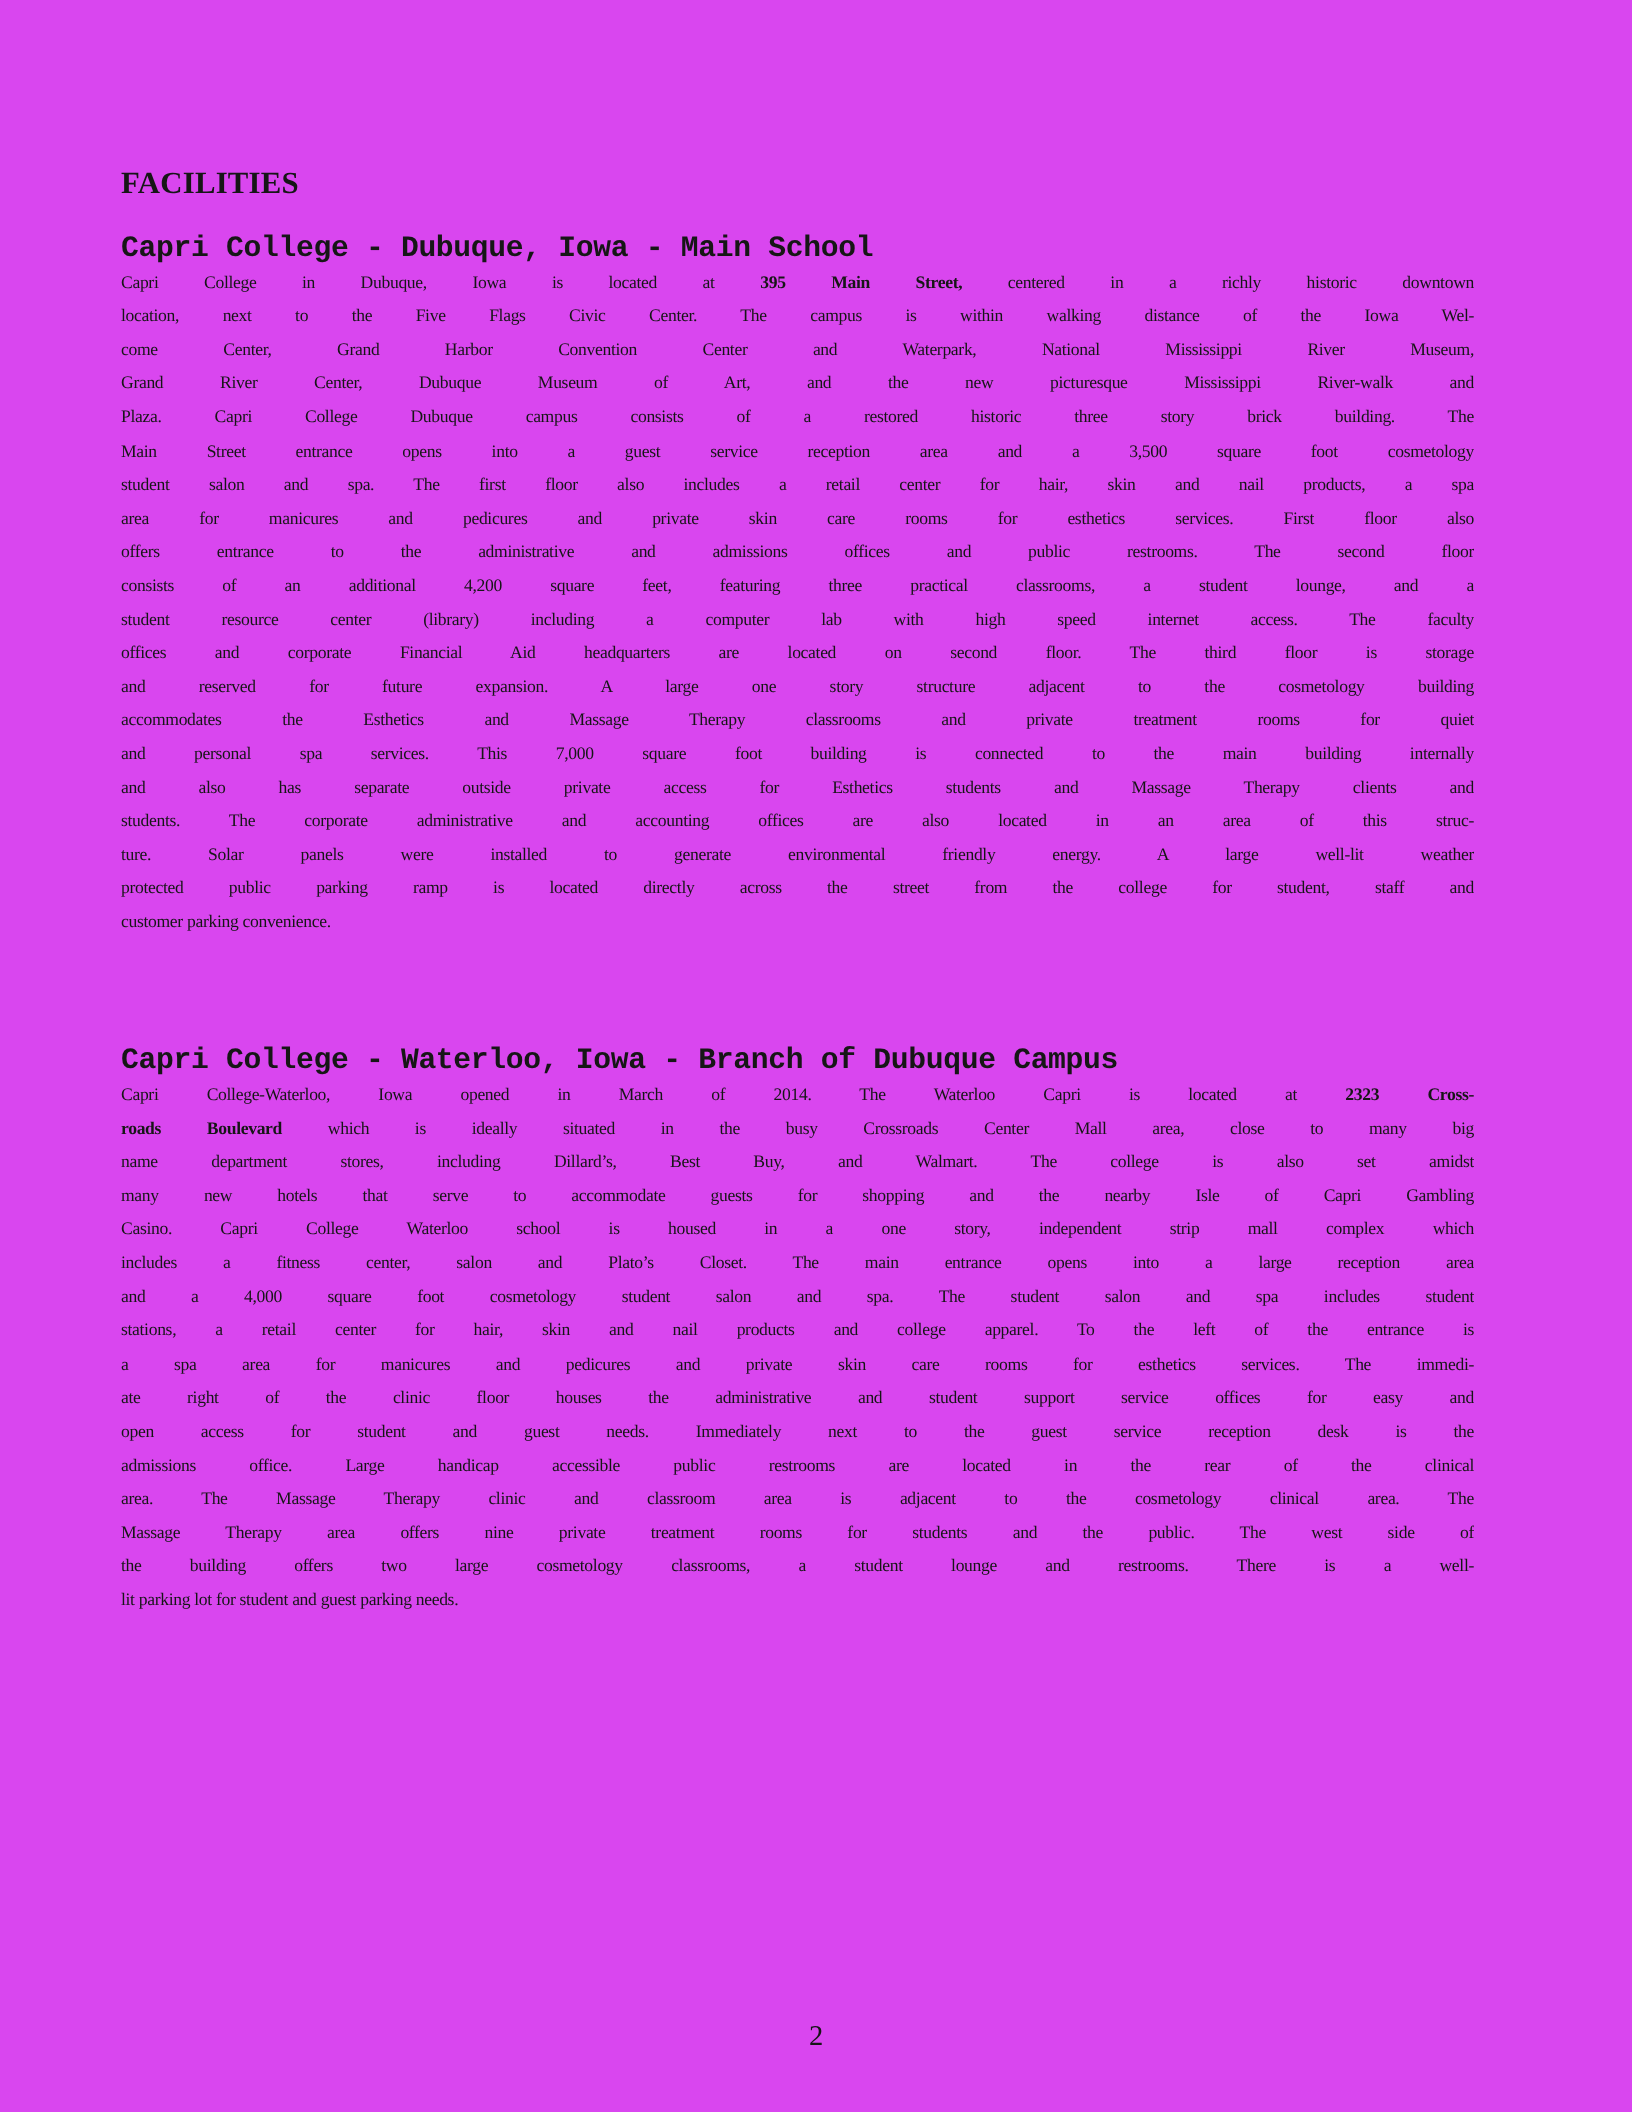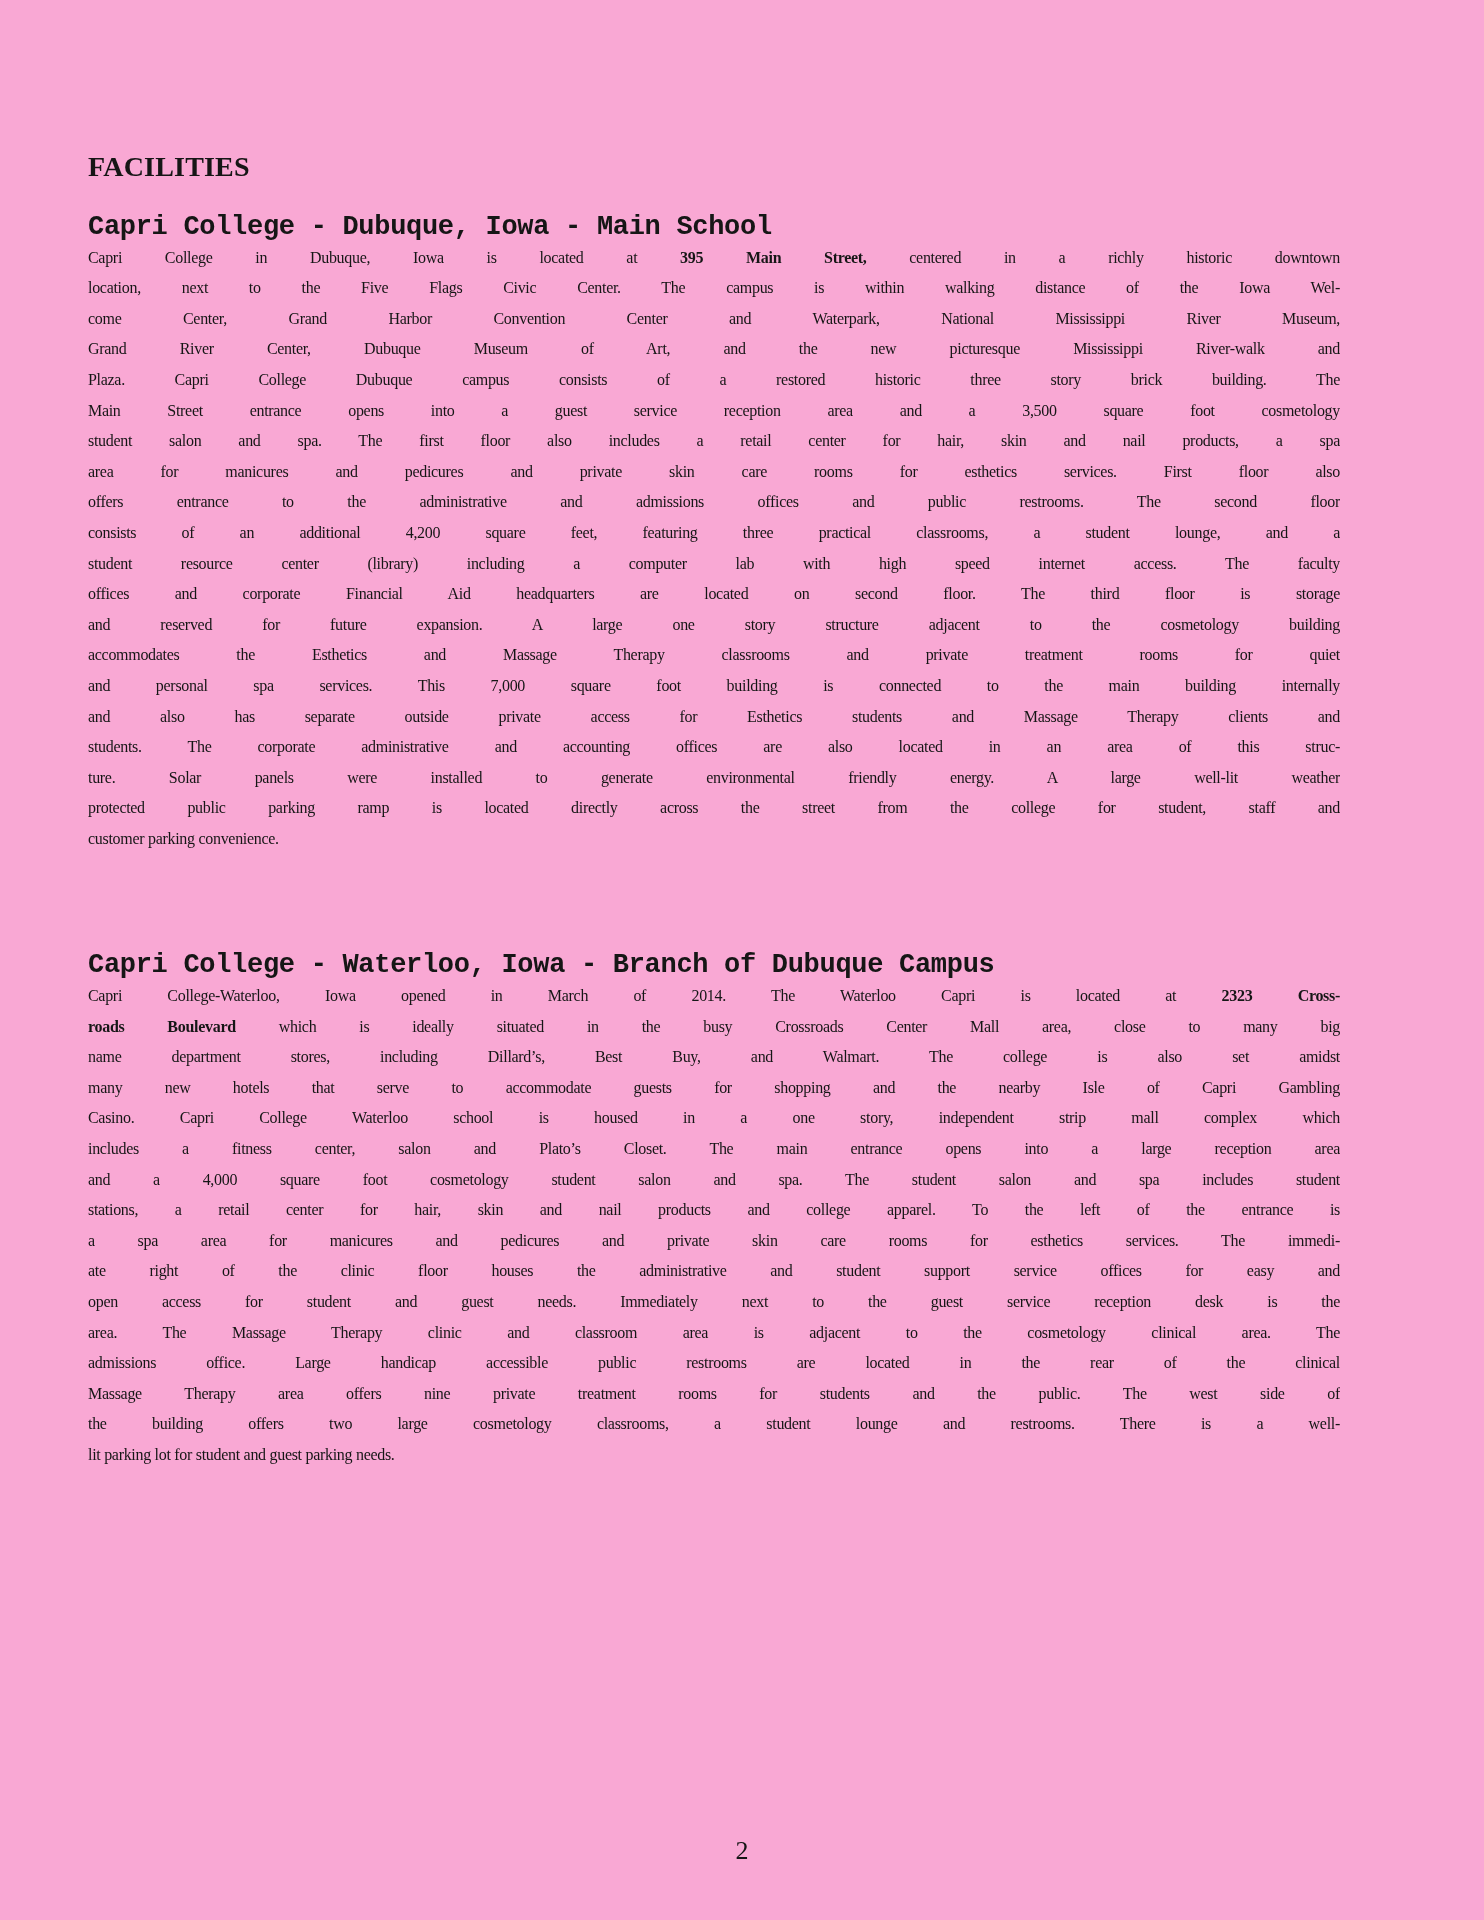--- a/index.html
+++ b/index.html
@@ -18,9 +18,9 @@
     position: relative;
     width: 1484px;
     height: 1920px;
-    background: #f9a8d4;
+    background: #d946ef;
     box-sizing: border-box;
-    padding: 150px 144px 0 88px;
+    padding: 150px 144px 0 110px;
   }
   .doc-title {
     font-size: 28px;

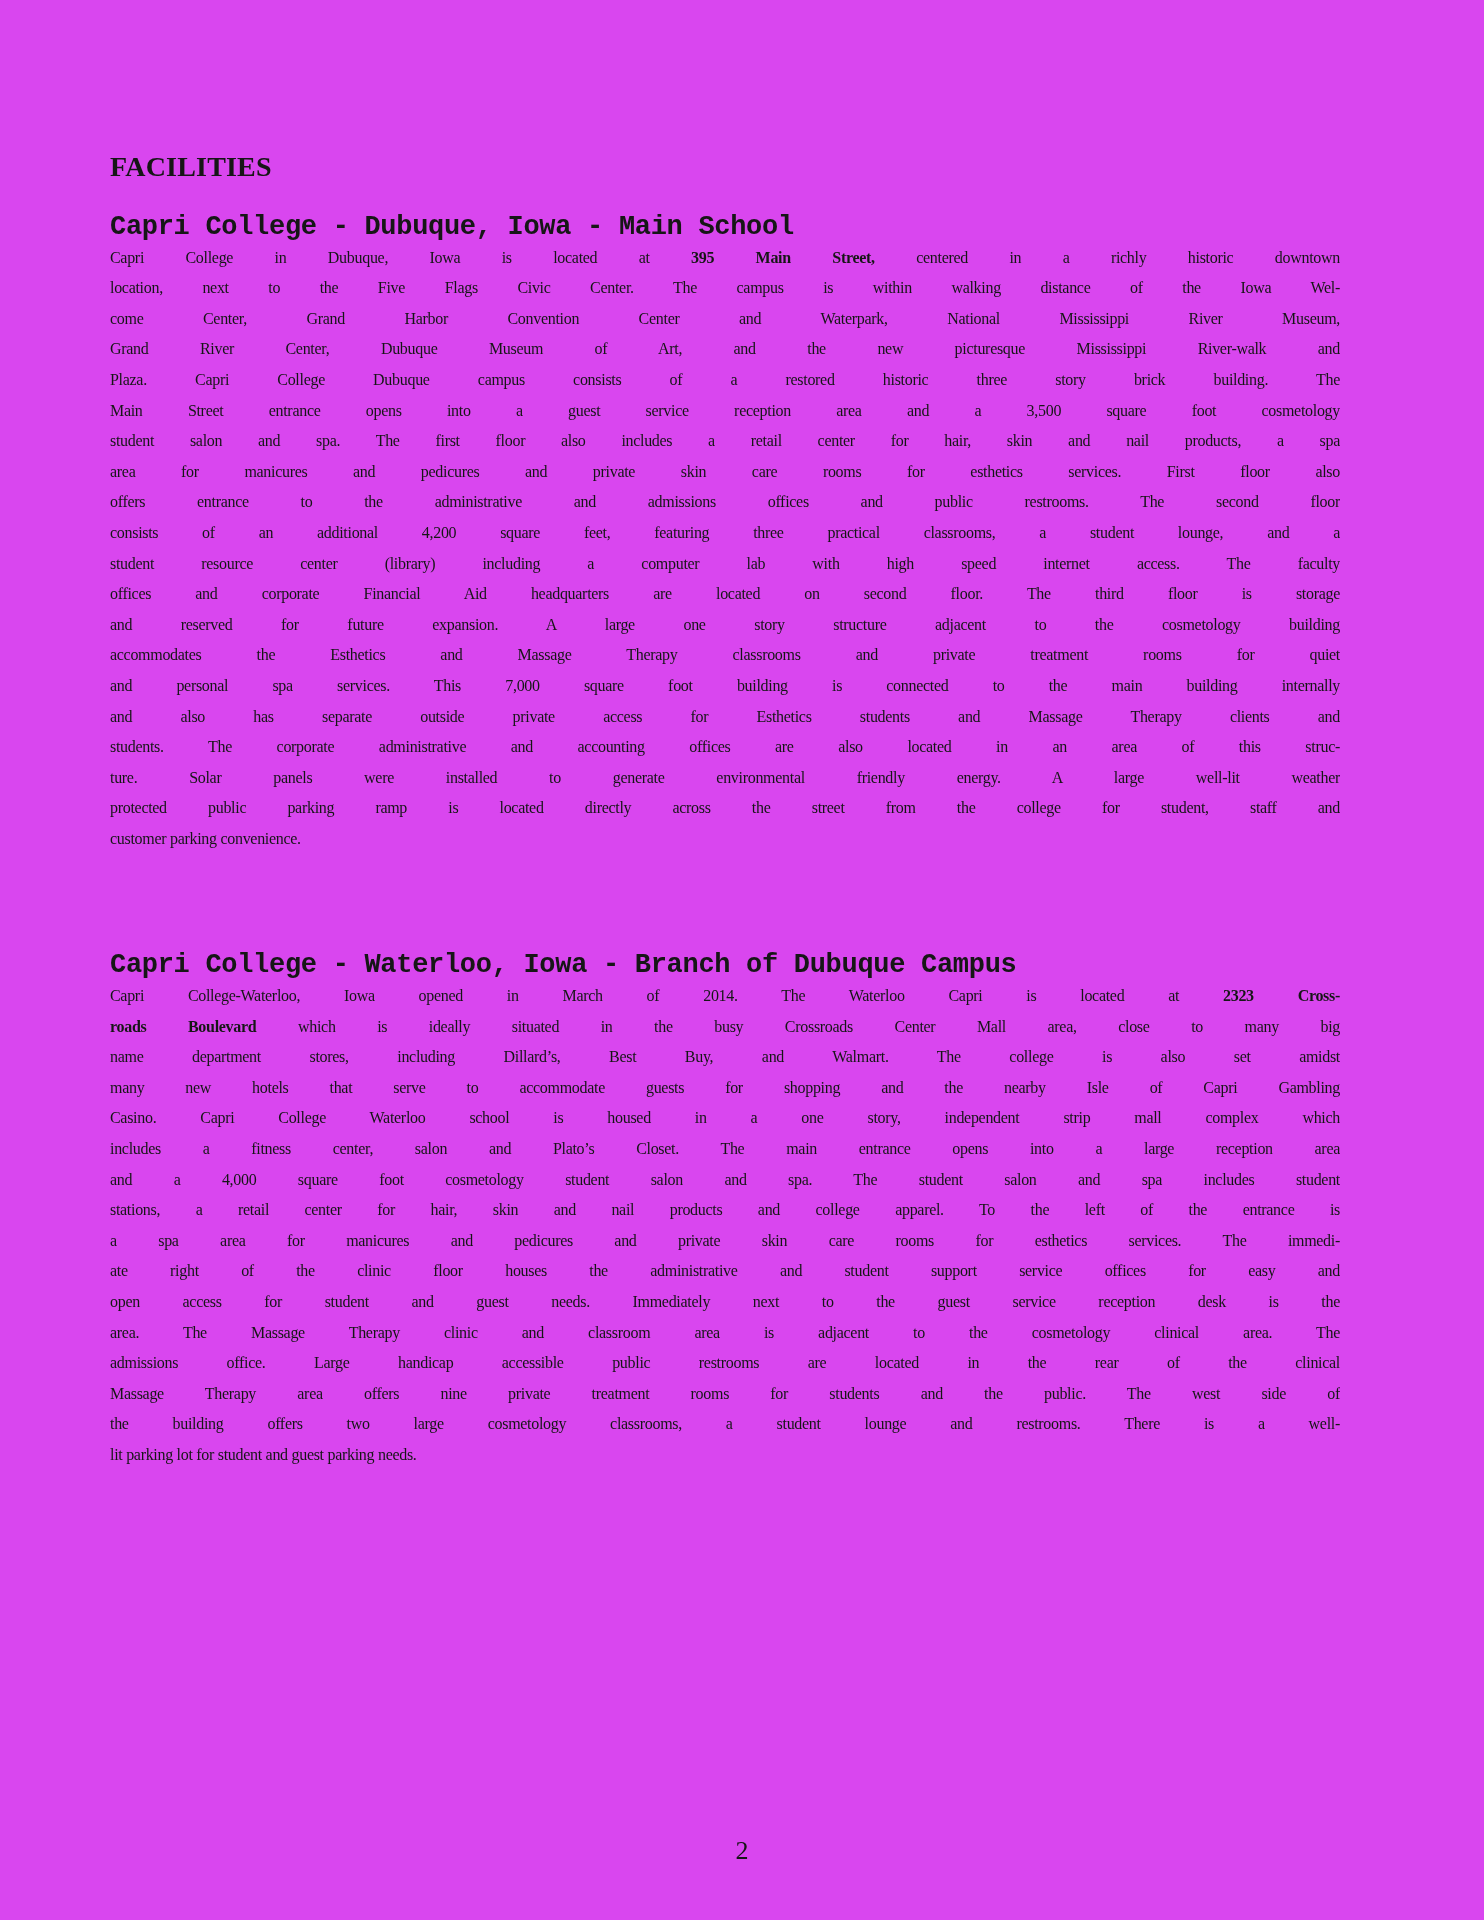--- a/index.html
+++ b/index.html
@@ -111,8 +111,8 @@
         <div class="line"><span>a spa area for manicures and pedicures and private skin care rooms for esthetics services. The immedi-</span></div>
         <div class="line"><span>ate right of the clinic floor houses the administrative and student support service offices for easy and</span></div>
         <div class="line"><span>open access for student and guest needs. Immediately next to the guest service reception desk is the</span></div>
+        <div class="line"><span>admissions office.  Large handicap accessible public restrooms are located in the rear of the clinical</span></div>
         <div class="line"><span>area. The Massage Therapy clinic and classroom area is adjacent to the cosmetology clinical area.  The</span></div>
-        <div class="line"><span>admissions office.  Large handicap accessible public restrooms are located in the rear of the clinical</span></div>
         <div class="line"><span>Massage Therapy area offers nine private treatment rooms for students and the public. The west side of</span></div>
         <div class="line"><span>the building offers two large cosmetology classrooms, a student lounge and restrooms.  There is a well-</span></div>
         <div class="line last"><span>lit parking lot for student and guest parking needs.</span></div>

